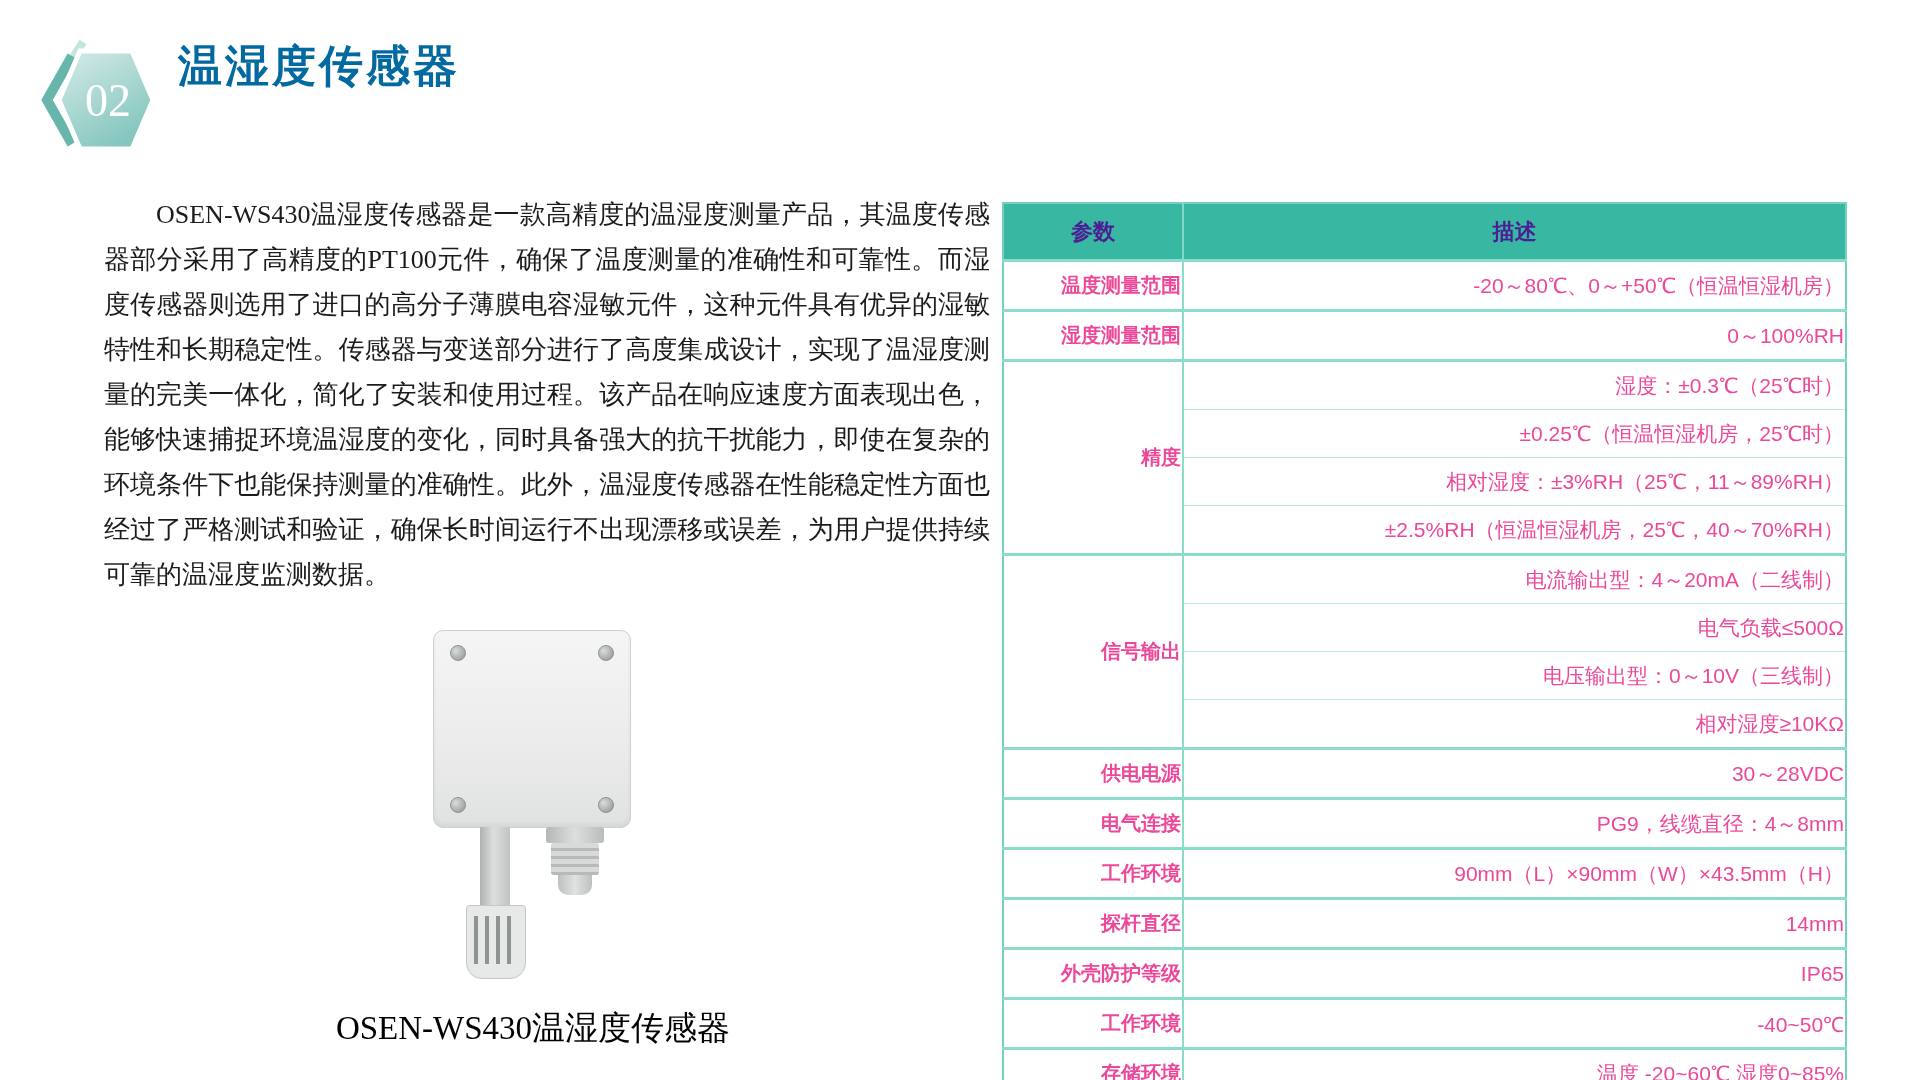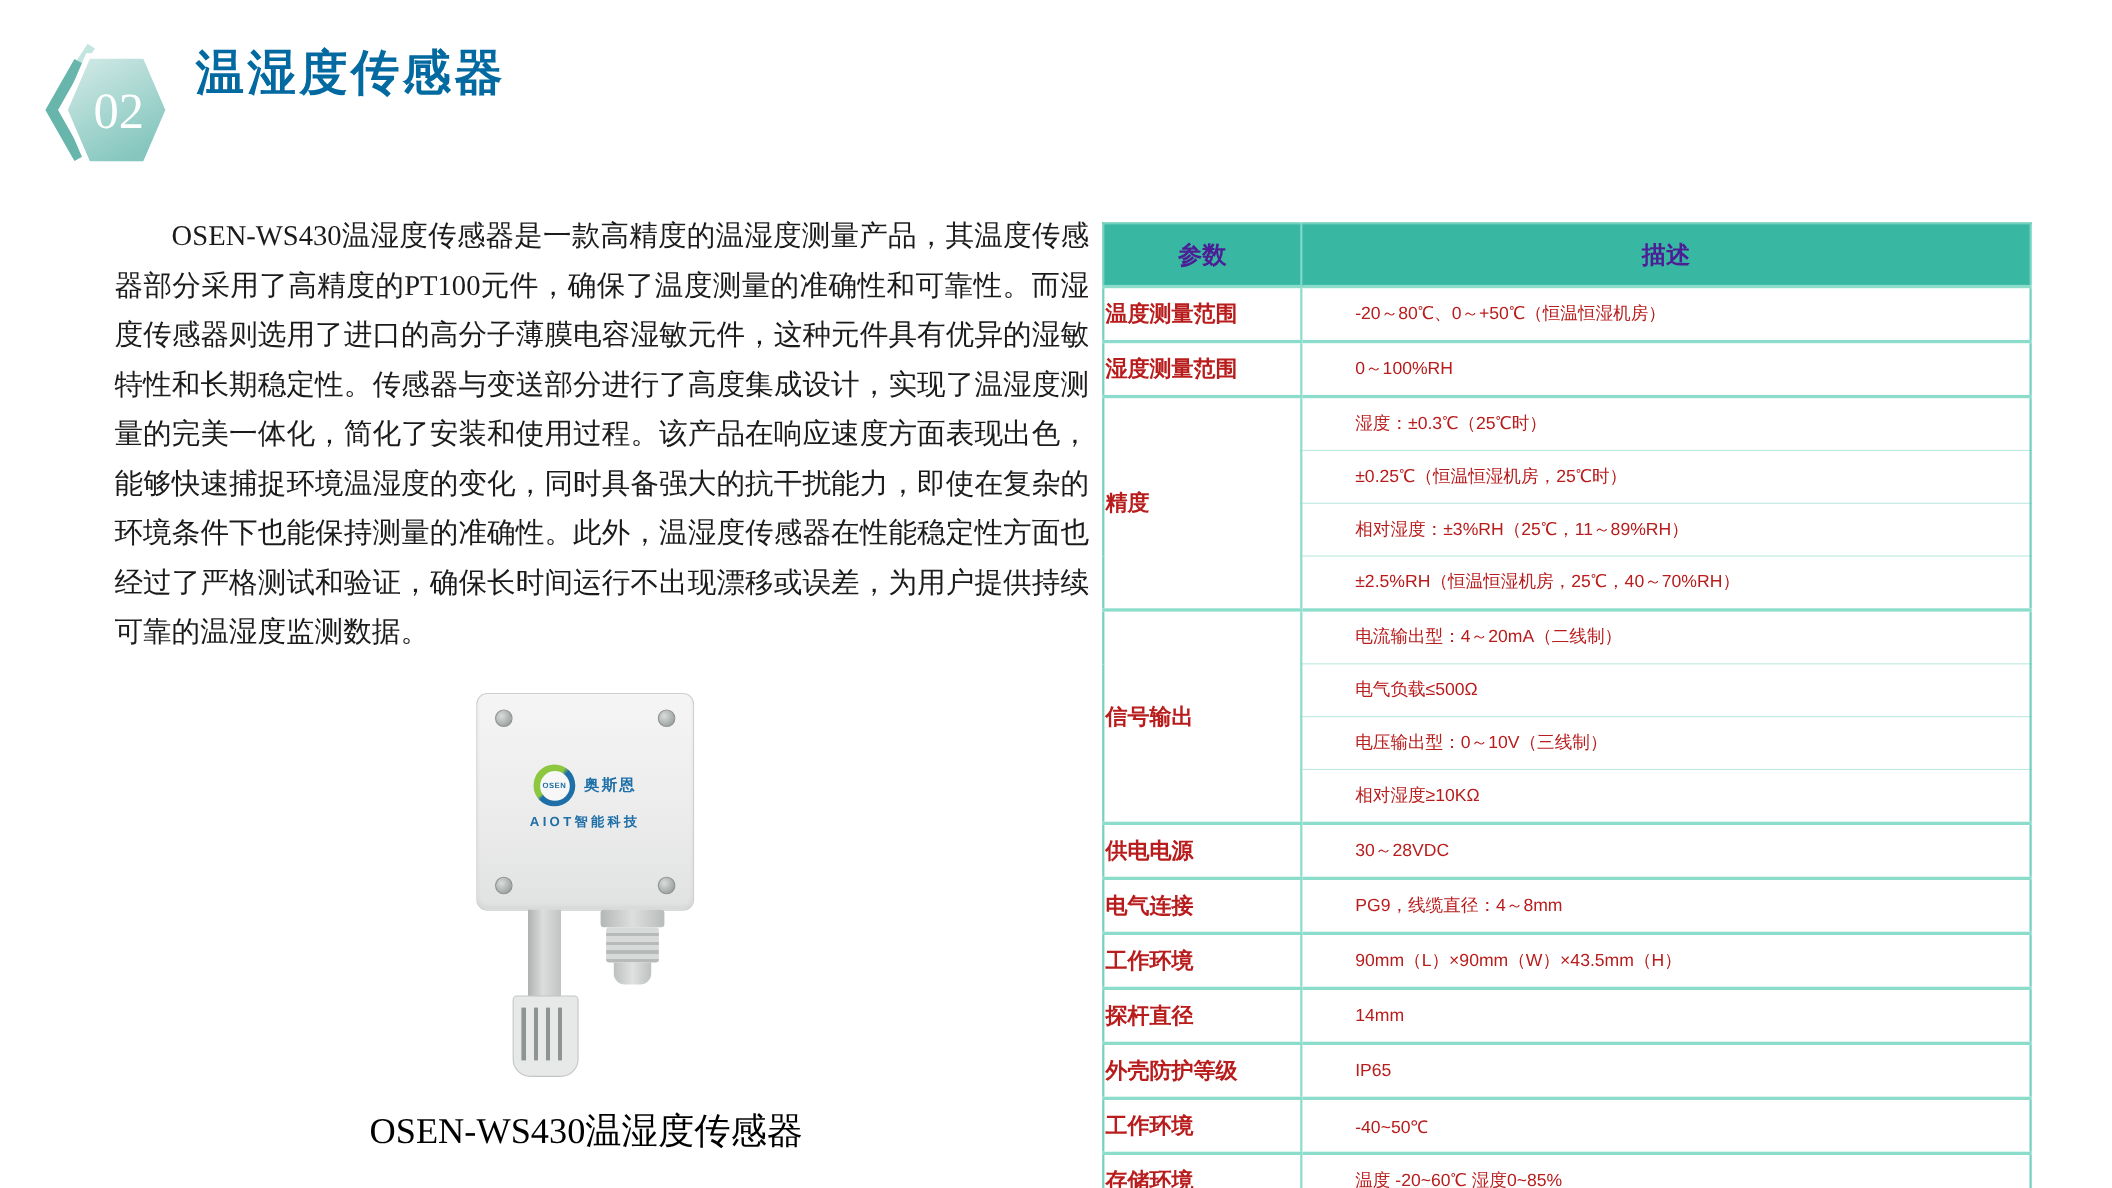--- a/index.html
+++ b/index.html
@@ -104,7 +104,7 @@
   }
   .spec th.param-h { width:176px; border-right:2px solid #7fd9c9; }
   .spec td {
-    height:45px; text-align:left; vertical-align:middle; color:#b91c1c;
+    height:45px; text-align:right; vertical-align:middle; color:#ec4899;
     background:#ffffff;
   }
   .spec td.param { font-size:20px; font-weight:bold; border-right:2px solid #8bdccb; }

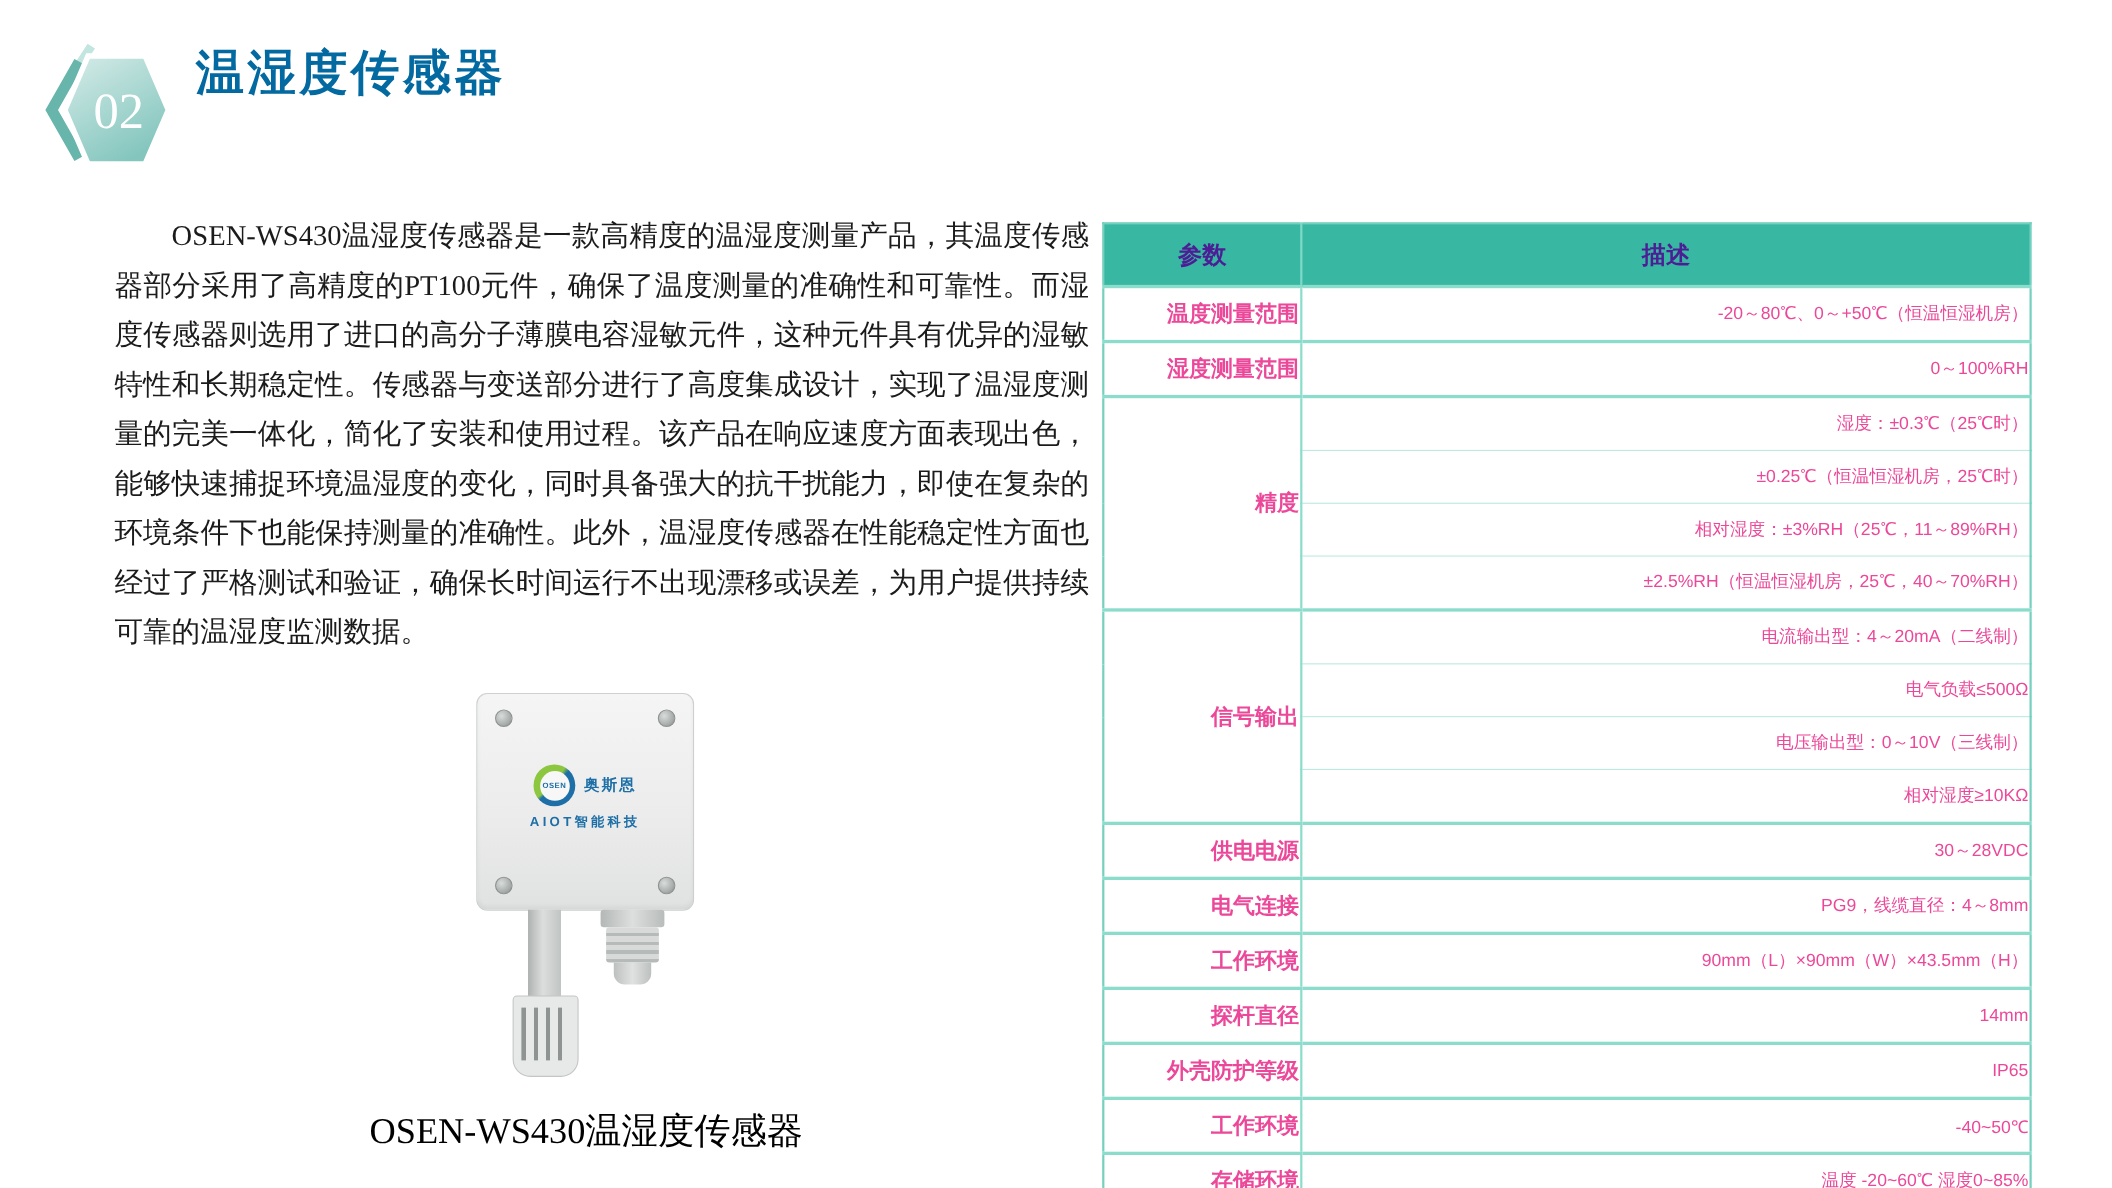--- a/index.html
+++ b/index.html
@@ -108,7 +108,7 @@
     background:#ffffff;
   }
   .spec td.param { font-size:20px; font-weight:bold; border-right:2px solid #8bdccb; }
-  .spec td.desc { font-size:16px;padding-left:48px; }
+  .spec td.desc { font-size:21px;padding-left:48px; }
   .spec tr.group-start td { border-top:3px solid #8bdccb; }
   .spec tr.sub-row td { border-top:1px solid #bce9e0; }
 </style>

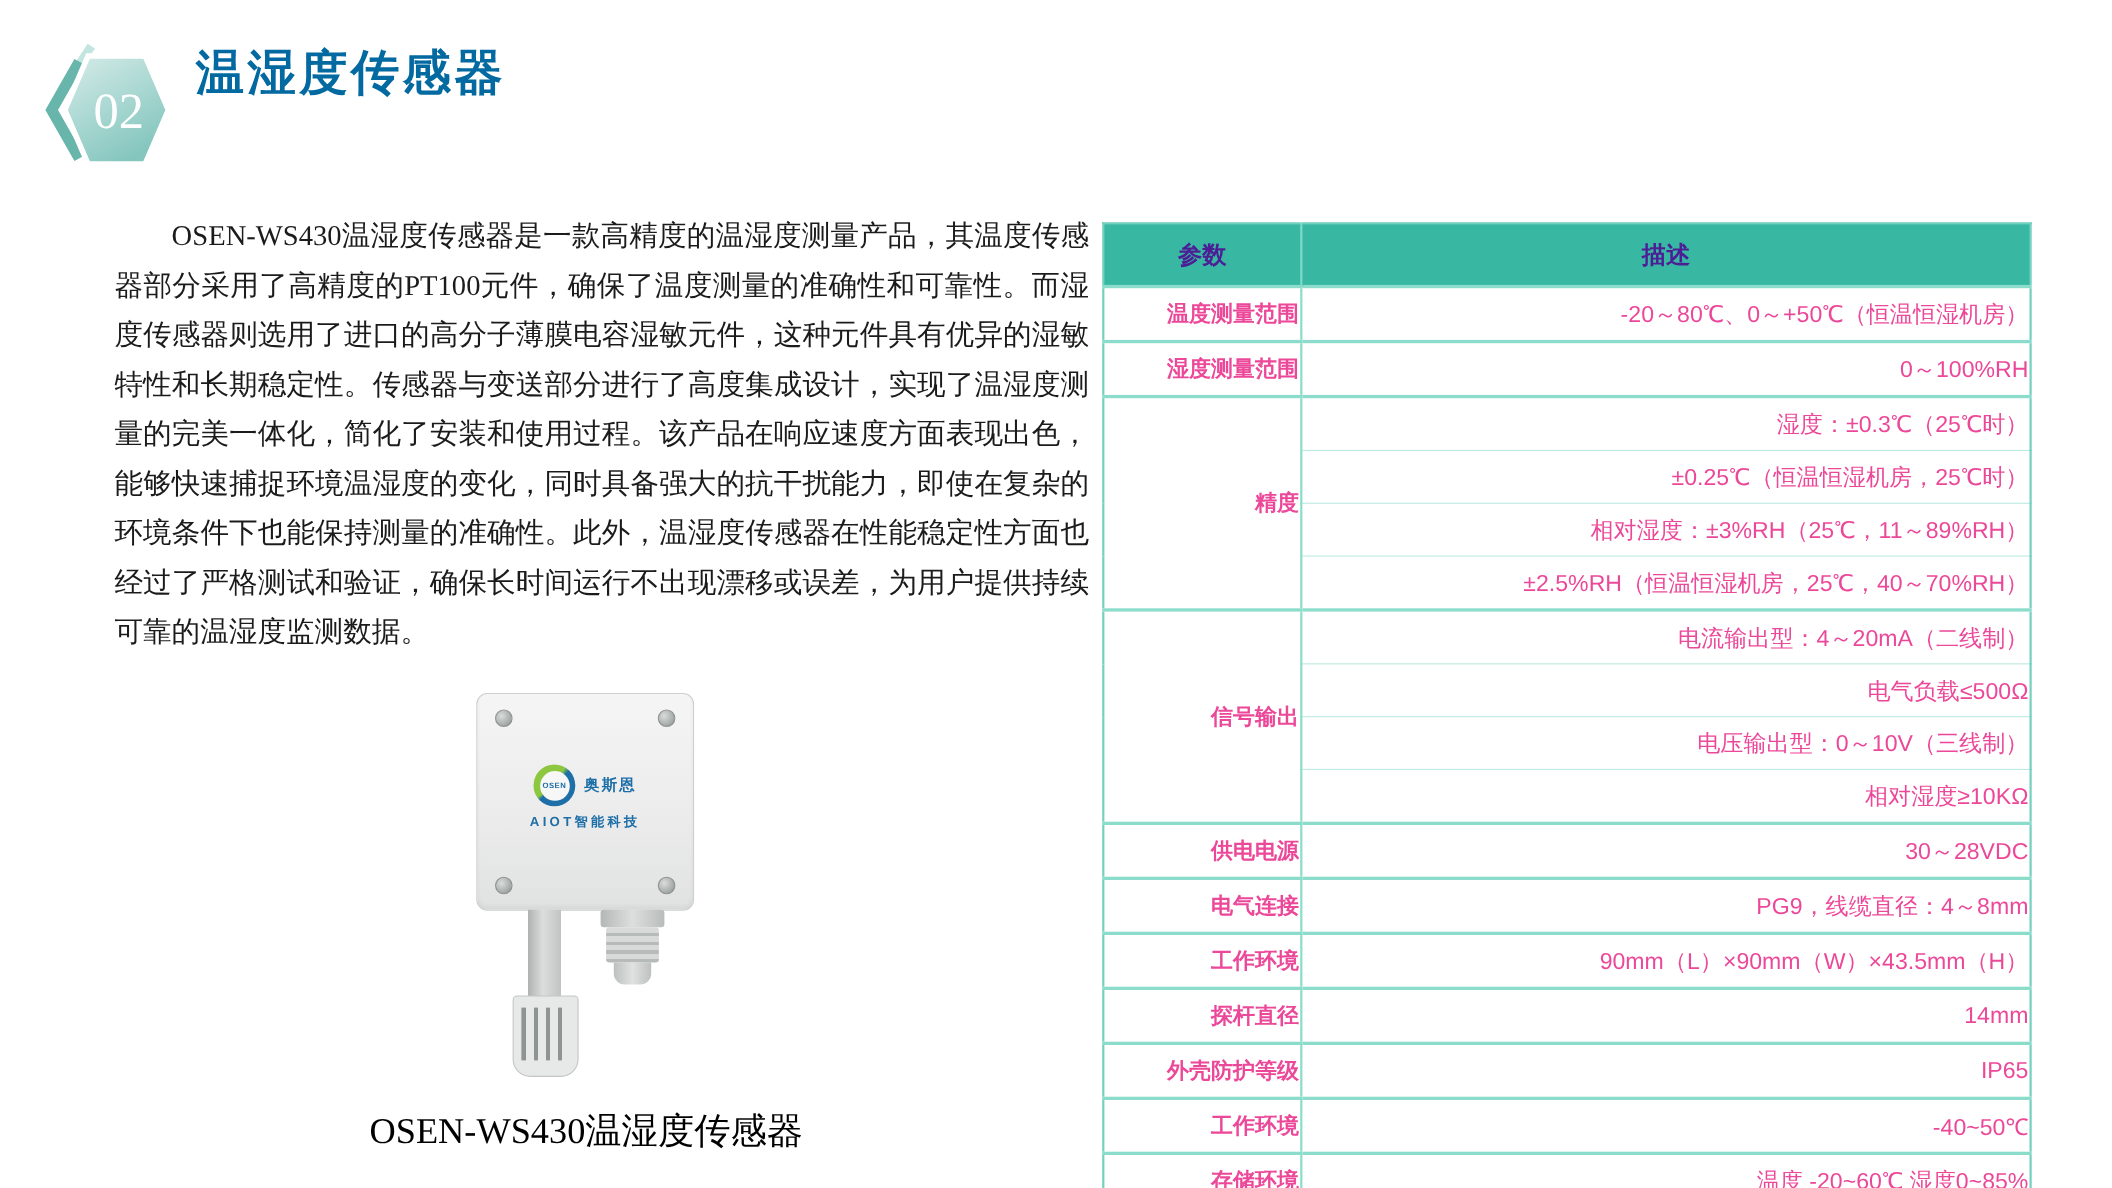--- a/index.html
+++ b/index.html
@@ -137,15 +137,6 @@
     <div class="screw tr"></div>
     <div class="screw bl"></div>
     <div class="screw br"></div>
-    <div class="device-logo">
-      <div class="logo-row">
-        <div class="logo-ring">
-          <div class="logo-ring-inner">OSEN</div>
-        </div>
-        <span class="brand-name">奥斯恩</span>
-      </div>
-      <span class="brand-tagline">AIOT智能科技</span>
-    </div>
     <div class="probe-stem"></div>
     <div class="probe-cap">
       <div class="probe-slots"></div>

